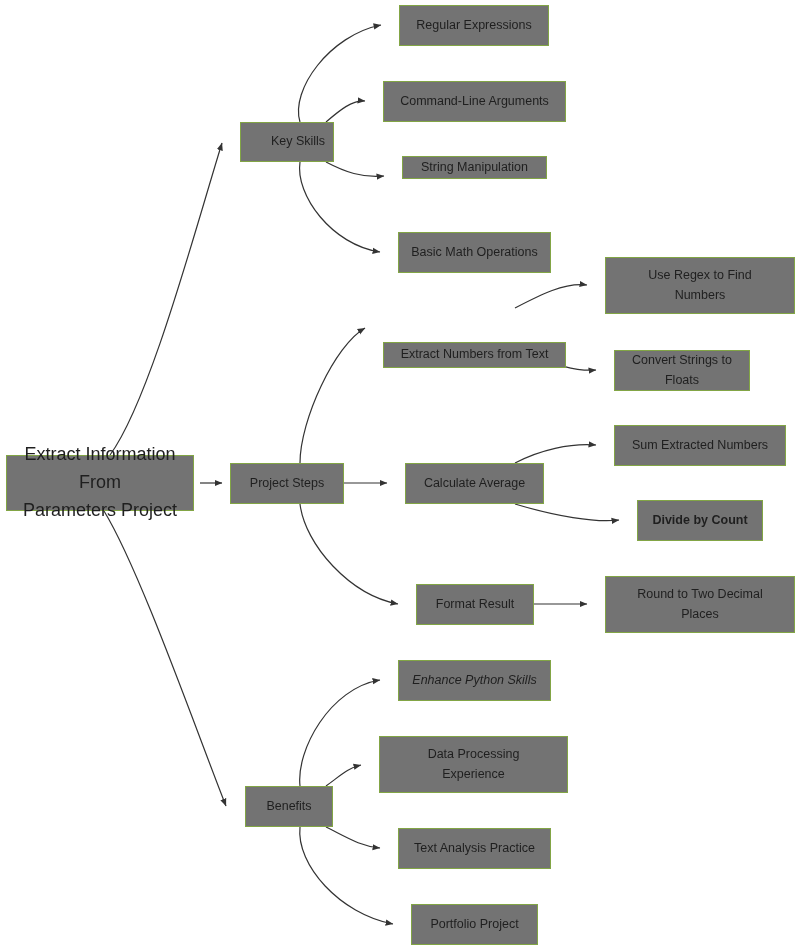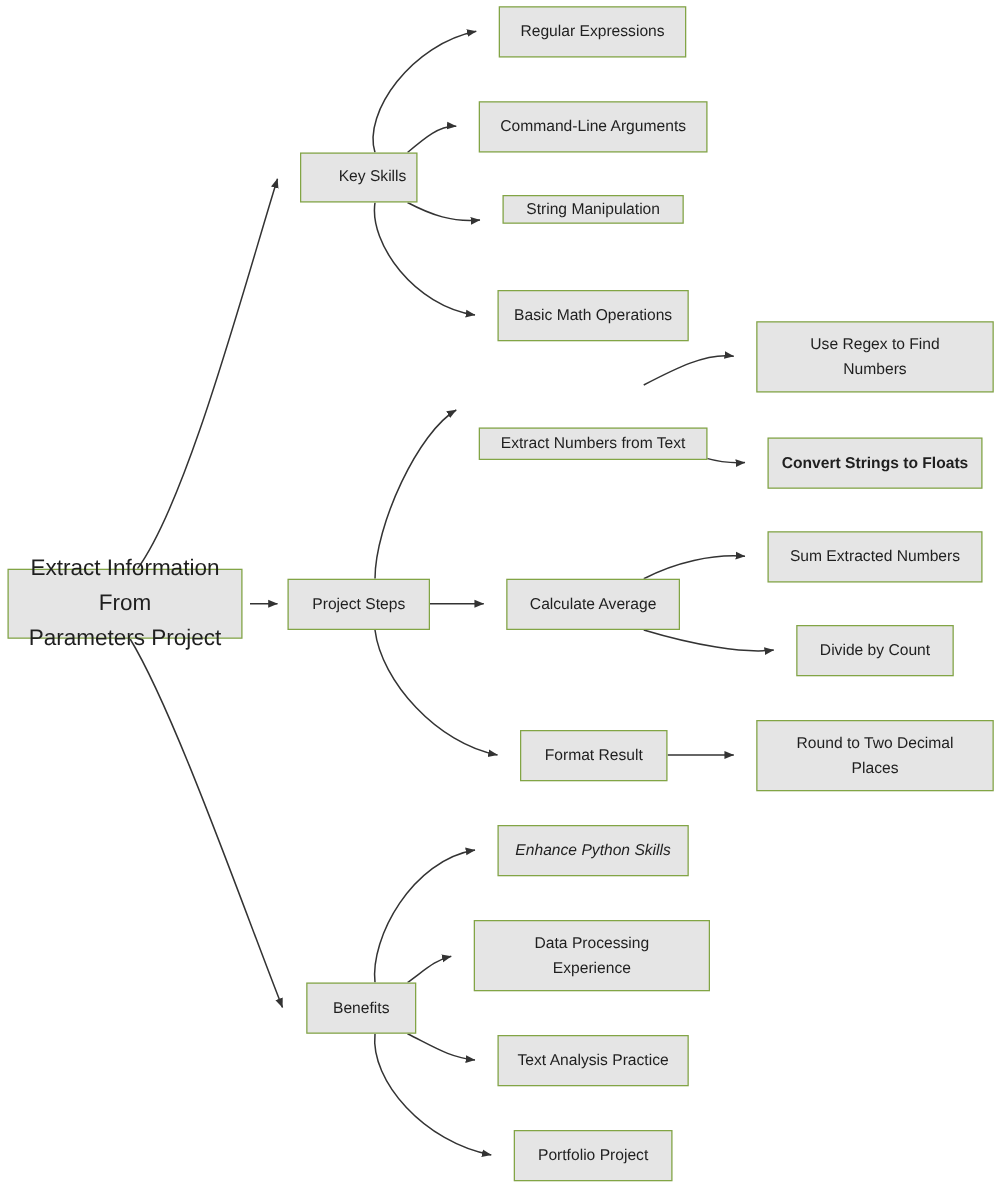--- a/index.html
+++ b/index.html
@@ -30,7 +30,7 @@
   .node {
     position: absolute;
     box-sizing: border-box;
-    background: #e5e5e5;
+    background: #737373;
     border: 1px solid #82a545;
     display: flex;
     align-items: center;

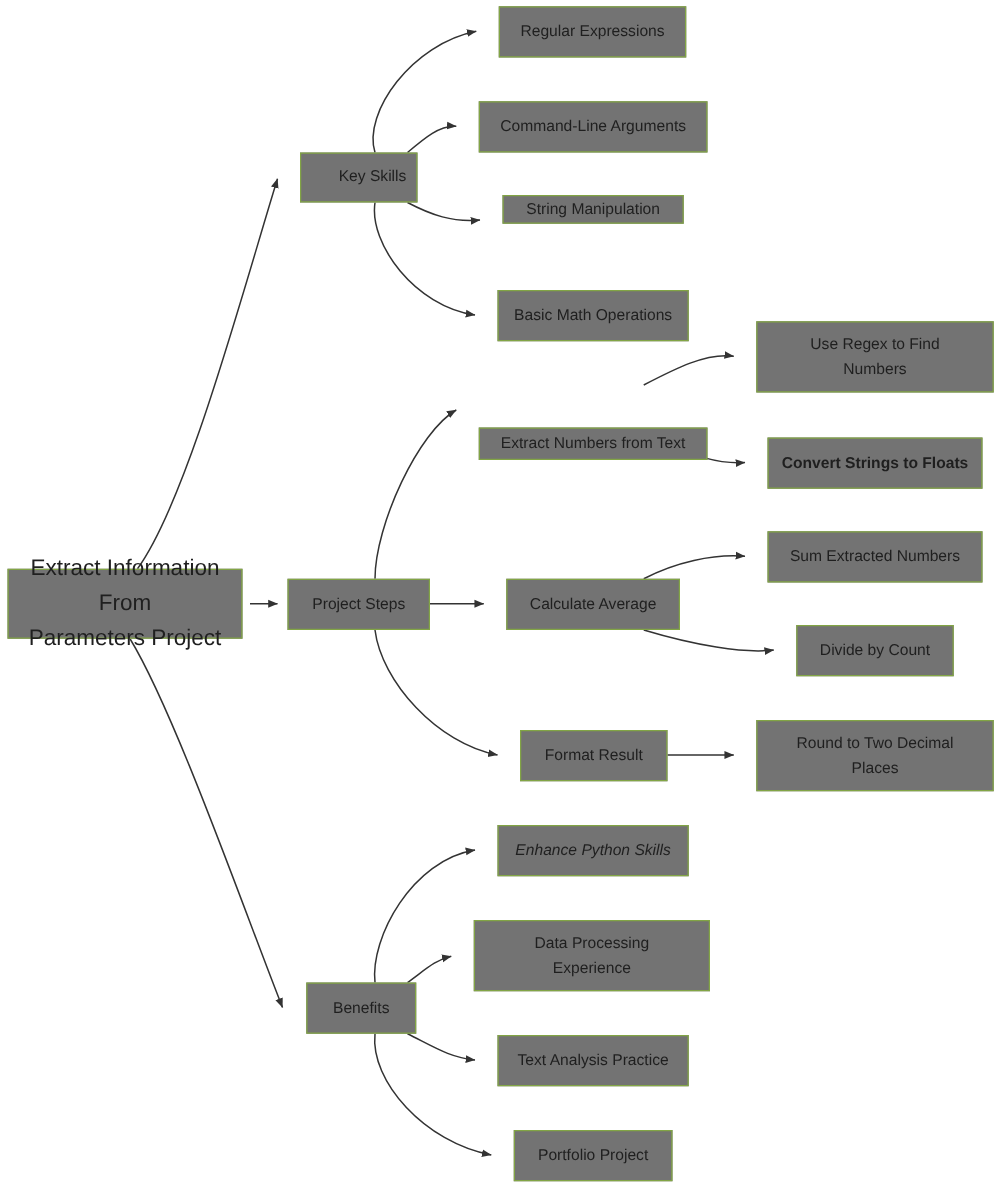--- a/index.html
+++ b/index.html
@@ -91,7 +91,7 @@
       <div class="node" style="left: 383px; top: 308px; width: 183px; height: 26px; margin-top: 34px;">Extract Numbers from Text</div>
       <div class="node" style="left: 605px; top: 257px; width: 190px; height: 57px;">Use Regex to Find
 Numbers</div>
-      <div class="node" style="left: 614px; top: 350px; width: 172px; height: 41px; font-weight: bold;">Convert Strings to Floats</div>
+      <div class="node" style="left: 614px; top: 350px; width: 136px; height: 41px;">Convert Strings to Floats</div>
       <div class="node" style="left: 405px; top: 463px; width: 139px; height: 41px;">Calculate Average</div>
       <div class="node" style="left: 614px; top: 425px; width: 172px; height: 41px;">Sum Extracted Numbers</div>
       <div class="node" style="left: 637px; top: 500px; width: 126px; height: 41px;">Divide by Count</div>

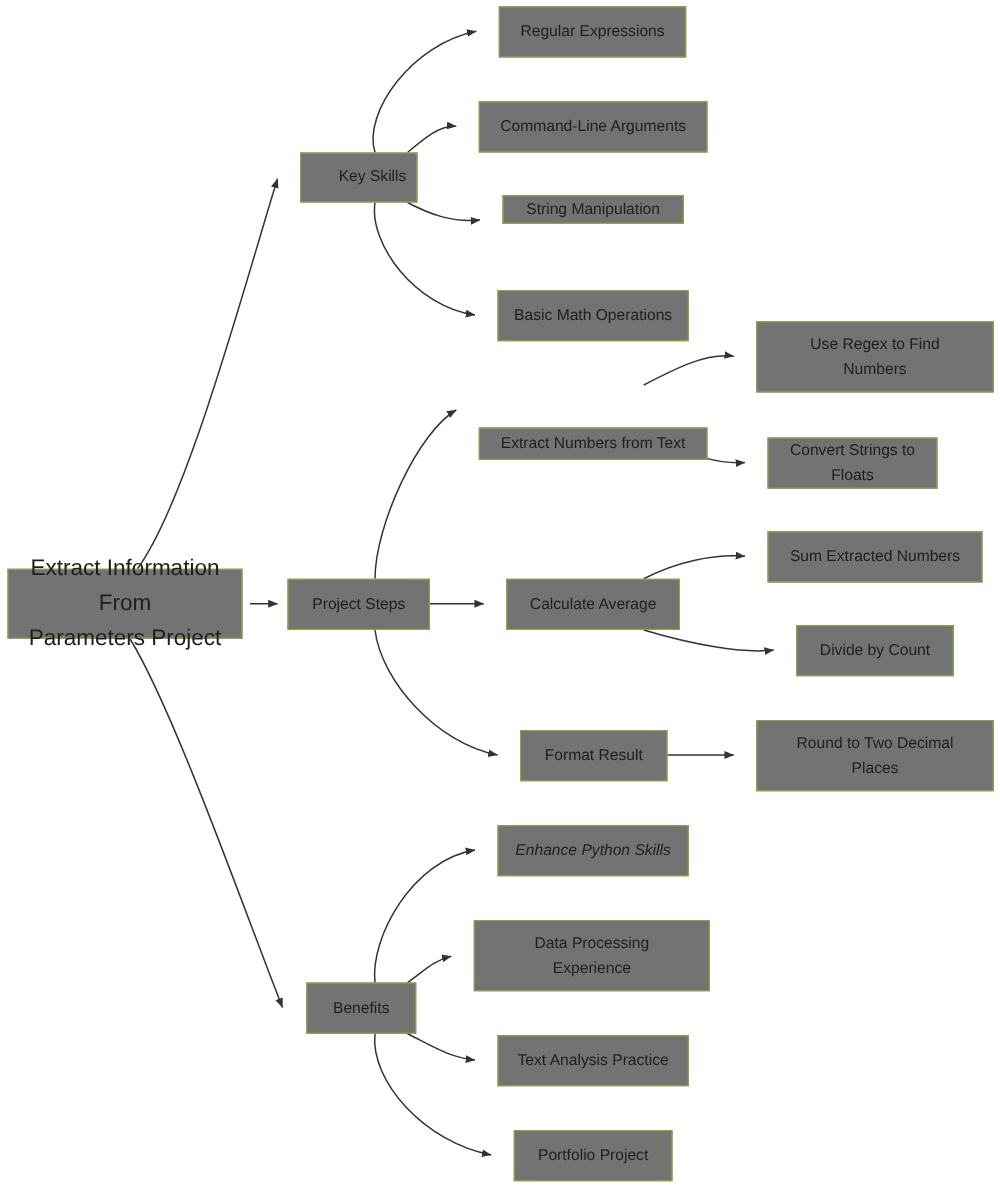--- a/index.html
+++ b/index.html
@@ -94,7 +94,7 @@
       <div class="node" style="left: 614px; top: 350px; width: 136px; height: 41px;">Convert Strings to Floats</div>
       <div class="node" style="left: 405px; top: 463px; width: 139px; height: 41px;">Calculate Average</div>
       <div class="node" style="left: 614px; top: 425px; width: 172px; height: 41px;">Sum Extracted Numbers</div>
-      <div class="node" style="left: 637px; top: 500px; width: 126px; height: 41px;">Divide by Count</div>
+      <div class="node" style="left: 637px; top: 500px; width: 126px; height: 41px; font-weight: bold;">Divide by Count</div>
       <div class="node" style="left: 416px; top: 584px; width: 118px; height: 41px;">Format Result</div>
       <div class="node" style="left: 605px; top: 576px; width: 190px; height: 57px;">Round to Two Decimal
 Places</div>

